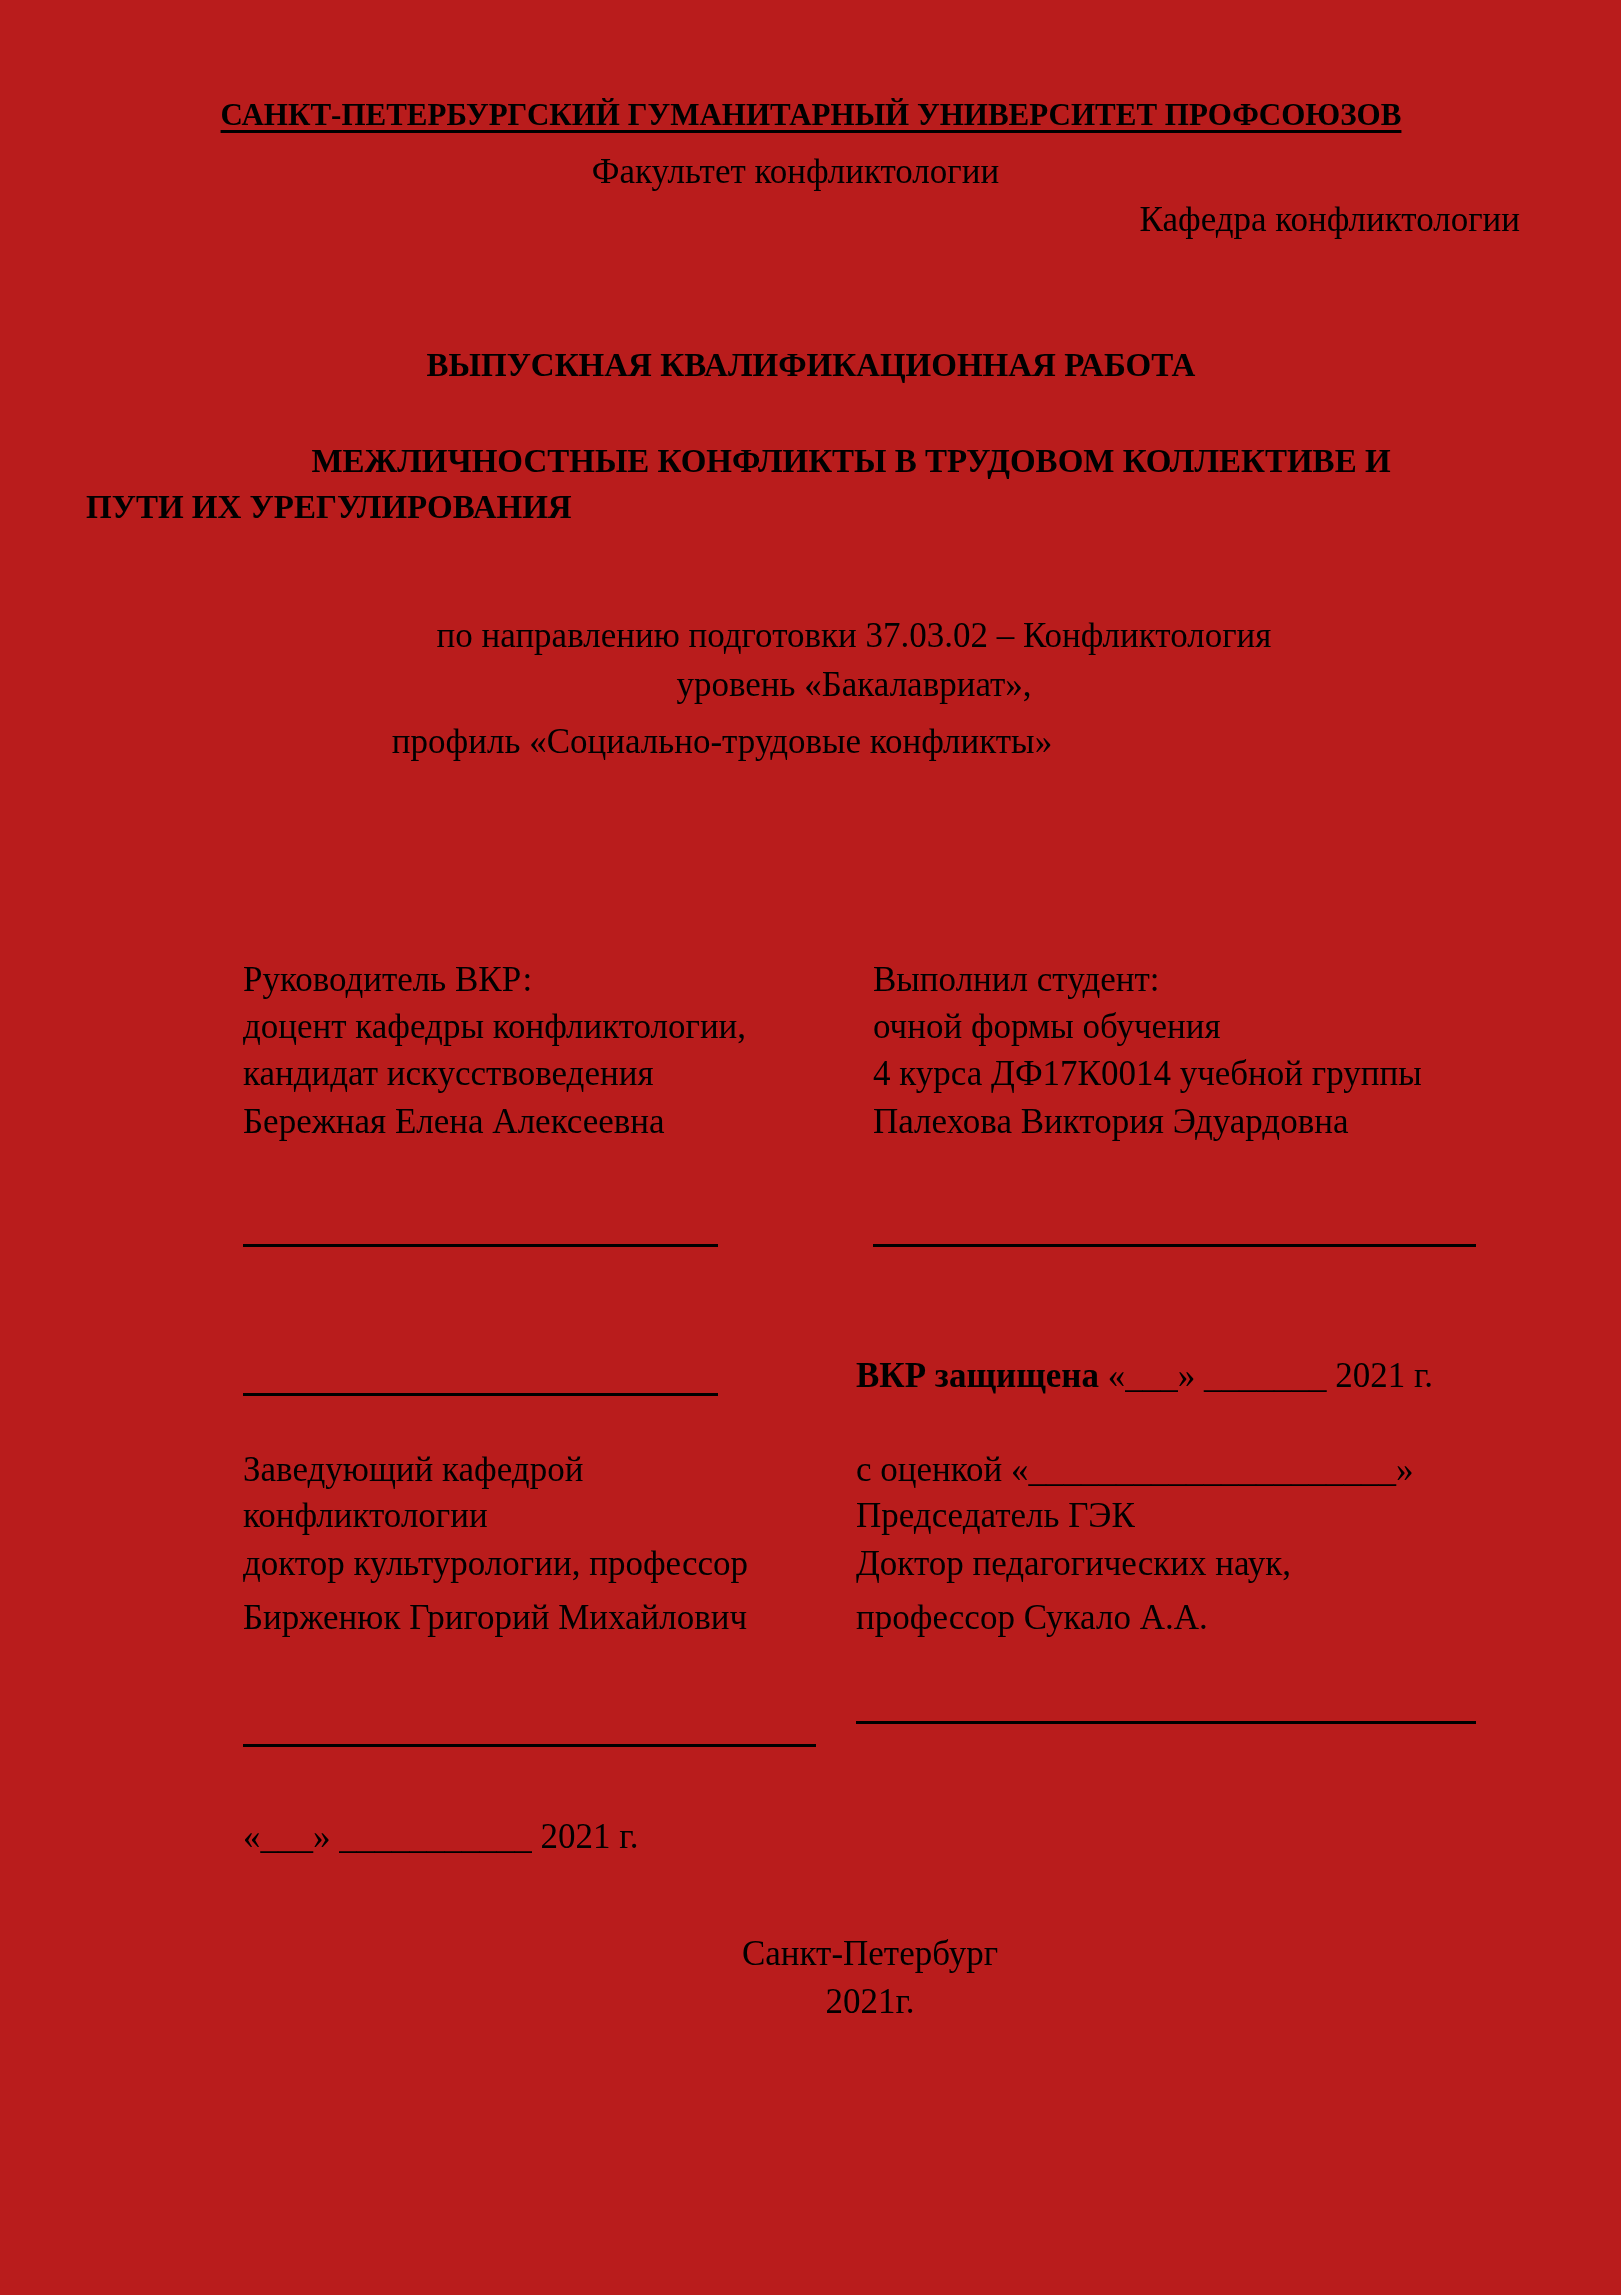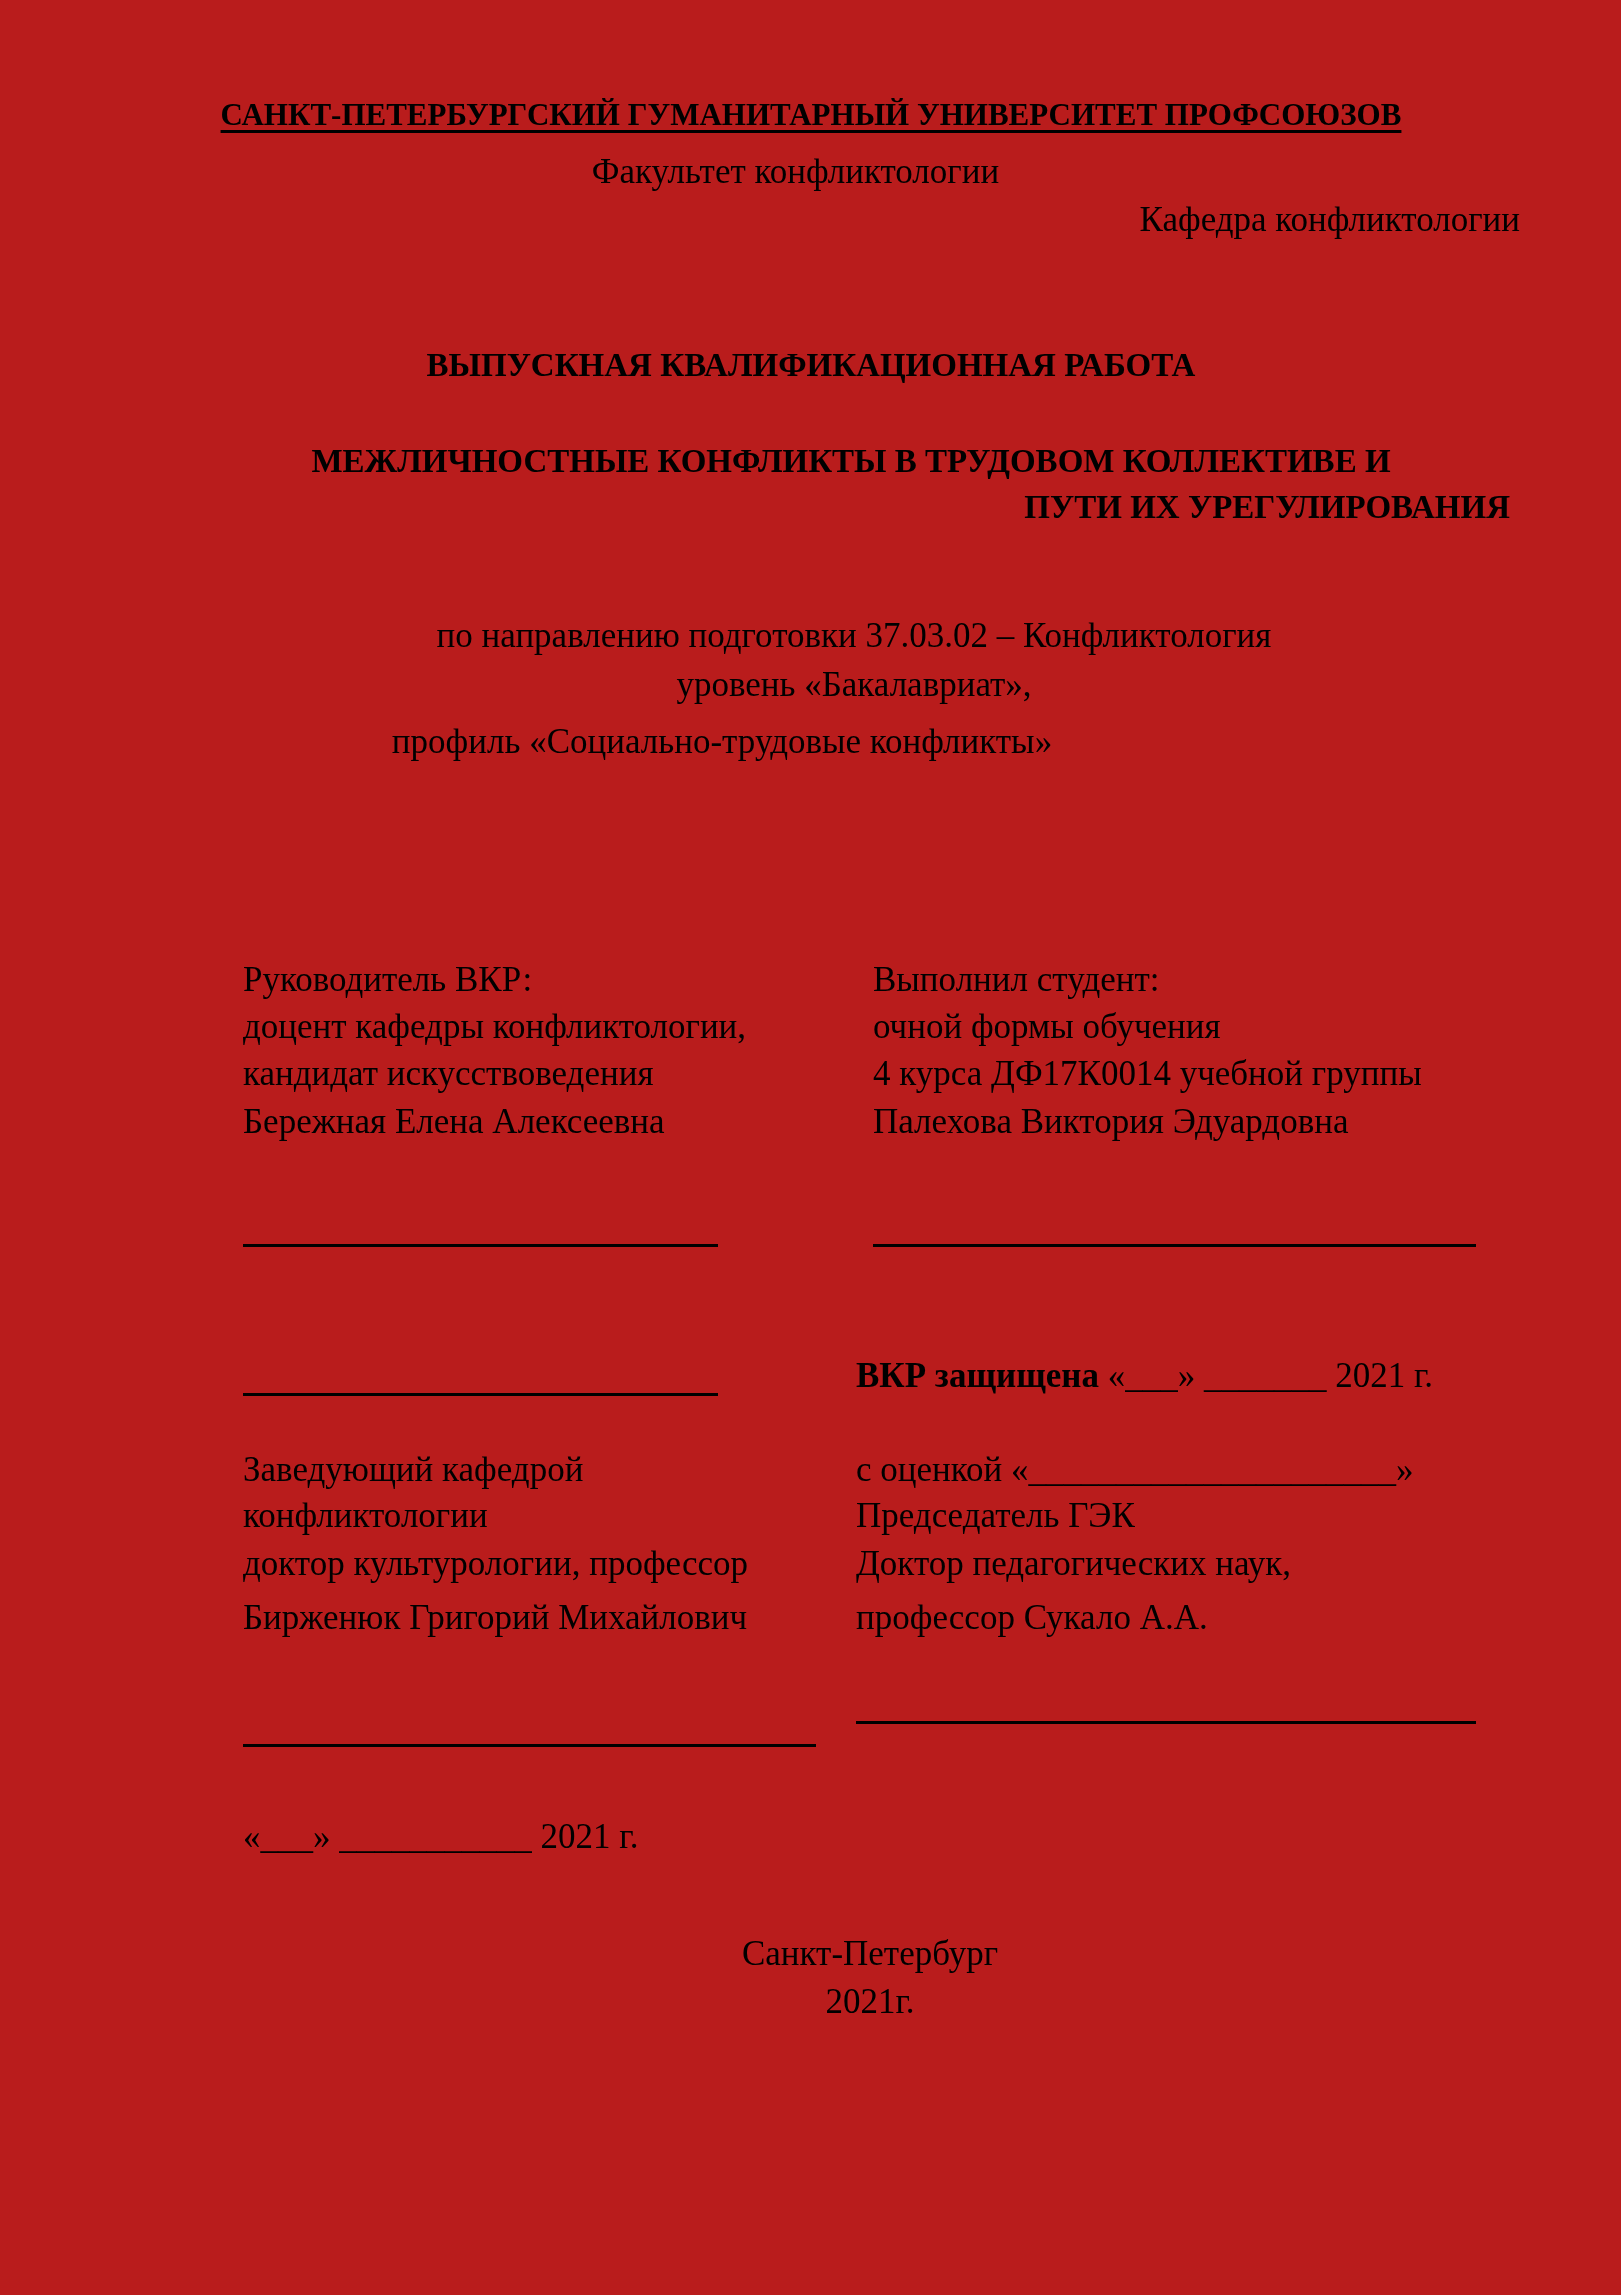--- a/index.html
+++ b/index.html
@@ -39,7 +39,7 @@
 
     #work-type { left: 0; width: 1622px; top: 342px; text-align: center; font-size: 33px; font-weight: bold; }
     #work-title-1 { left: 0; width: 1622px; top: 438px; text-align: center; font-size: 33px; font-weight: bold; padding-left: 80px; box-sizing: border-box;}
-    #work-title-2 { left: 0; width: 1510px; top: 484px; text-align: right; font-size: 33px; font-weight: bold; padding-left: 86px; box-sizing: border-box;}
+    #work-title-2 { left: 0; width: 1510px; top: 484px; text-align: left; font-size: 33px; font-weight: bold; padding-left: 86px; box-sizing: border-box;}
 
     #direction { left: 0; width: 1622px; top: 612px; text-align: center; padding-left: 86px; box-sizing: border-box;}
     #level { left: 0; width: 1622px; top: 661px; text-align: center; padding-left: 86px; box-sizing: border-box;}

